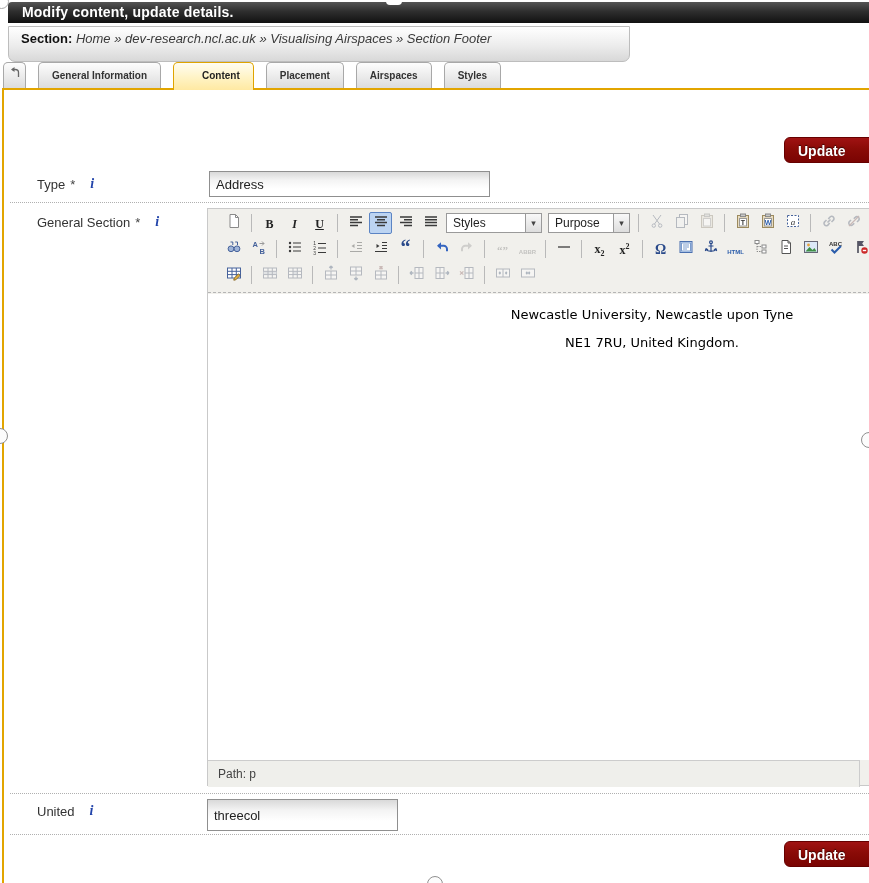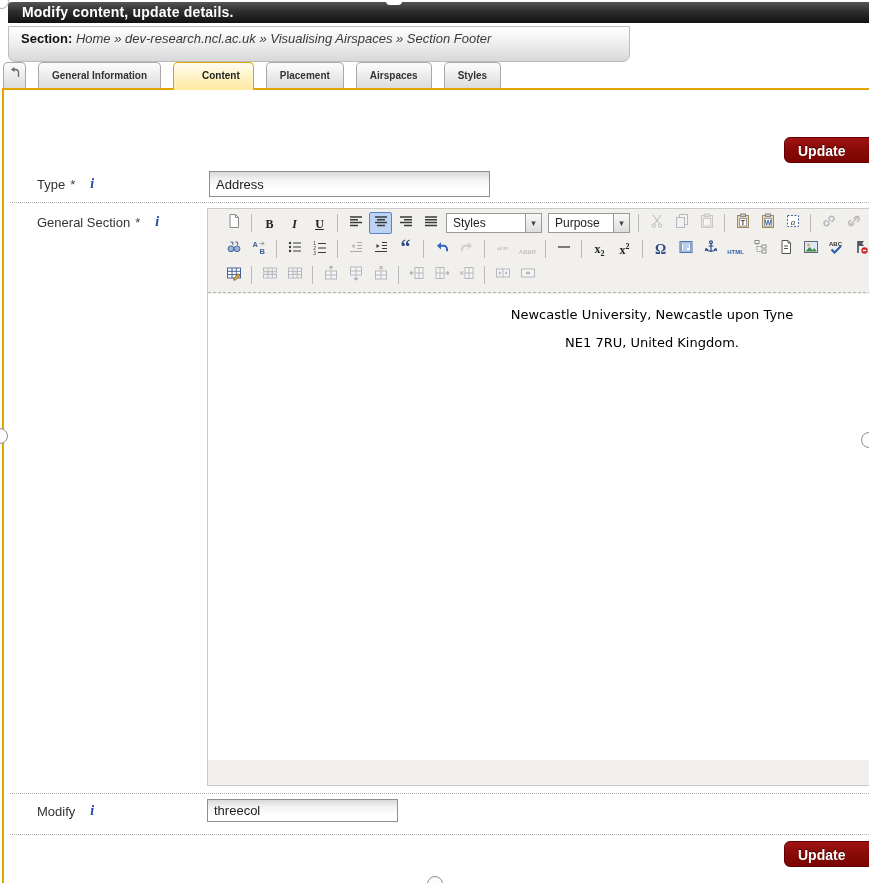--- a/index.html
+++ b/index.html
@@ -461,6 +461,9 @@
         <p>Newcastle University, Newcastle upon Tyne</p>
         <p>NE1 7RU, United Kingdom.</p>
       </div>
+    <div class="statusbar">
+      <span>Path: p</span>
+    </div>
   </div>
 
   <div class="sepdots" style="top:793px"></div>

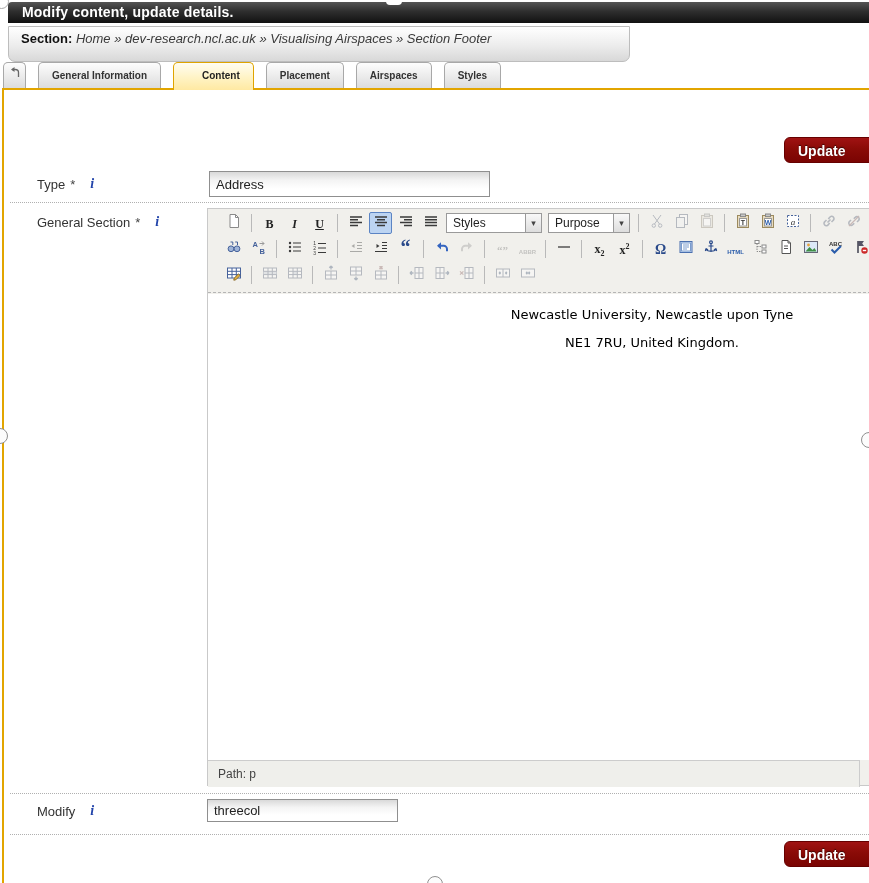--- a/index.html
+++ b/index.html
@@ -469,7 +469,7 @@
   <div class="sepdots" style="top:793px"></div>
 
   <div class="flabel" style="left:37px;top:798px">
-    <span>Modify</span>
+    <span>United</span>
     <span class="iico">i</span>
   </div>
   <input class="tinput" style="left: 207px; top: 799px; width: 191px; height: 23px;" value="threecol">

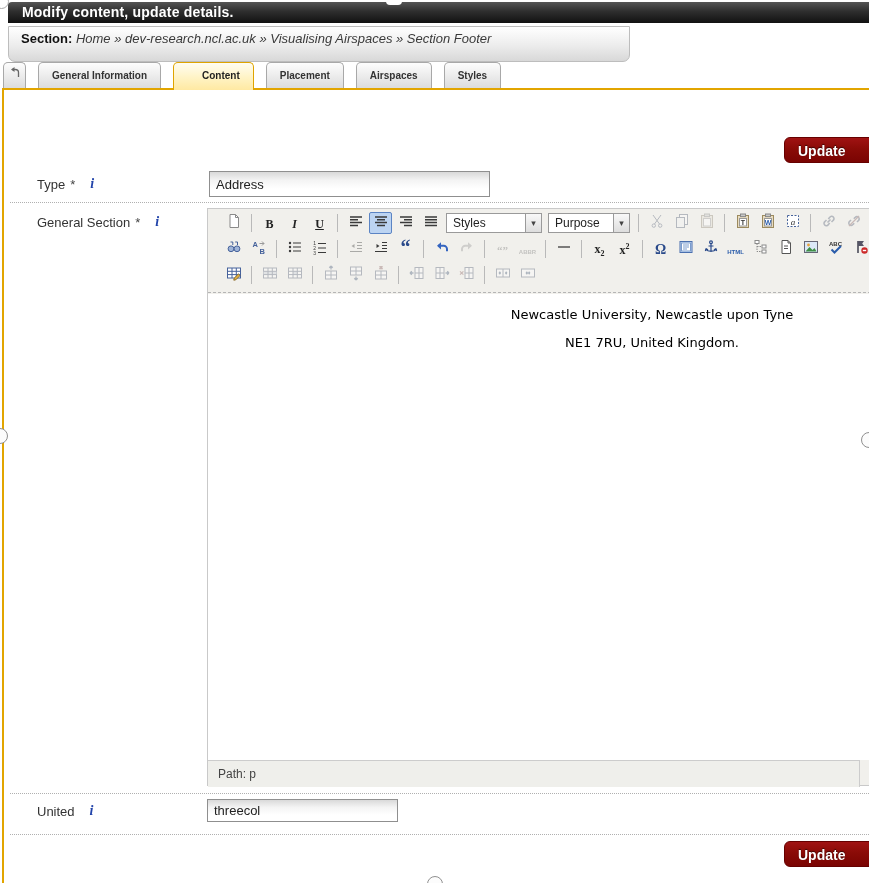--- a/index.html
+++ b/index.html
@@ -472,7 +472,7 @@
     <span>United</span>
     <span class="iico">i</span>
   </div>
-  <input class="tinput" style="left: 207px; top: 799px; width: 191px; height: 23px;" value="threecol">
+  <input class="tinput" style="left: 207px; top: 799px; width: 191px; height: 32px;" value="threecol">
 
   <div class="sepdots" style="top:834px"></div>
 

